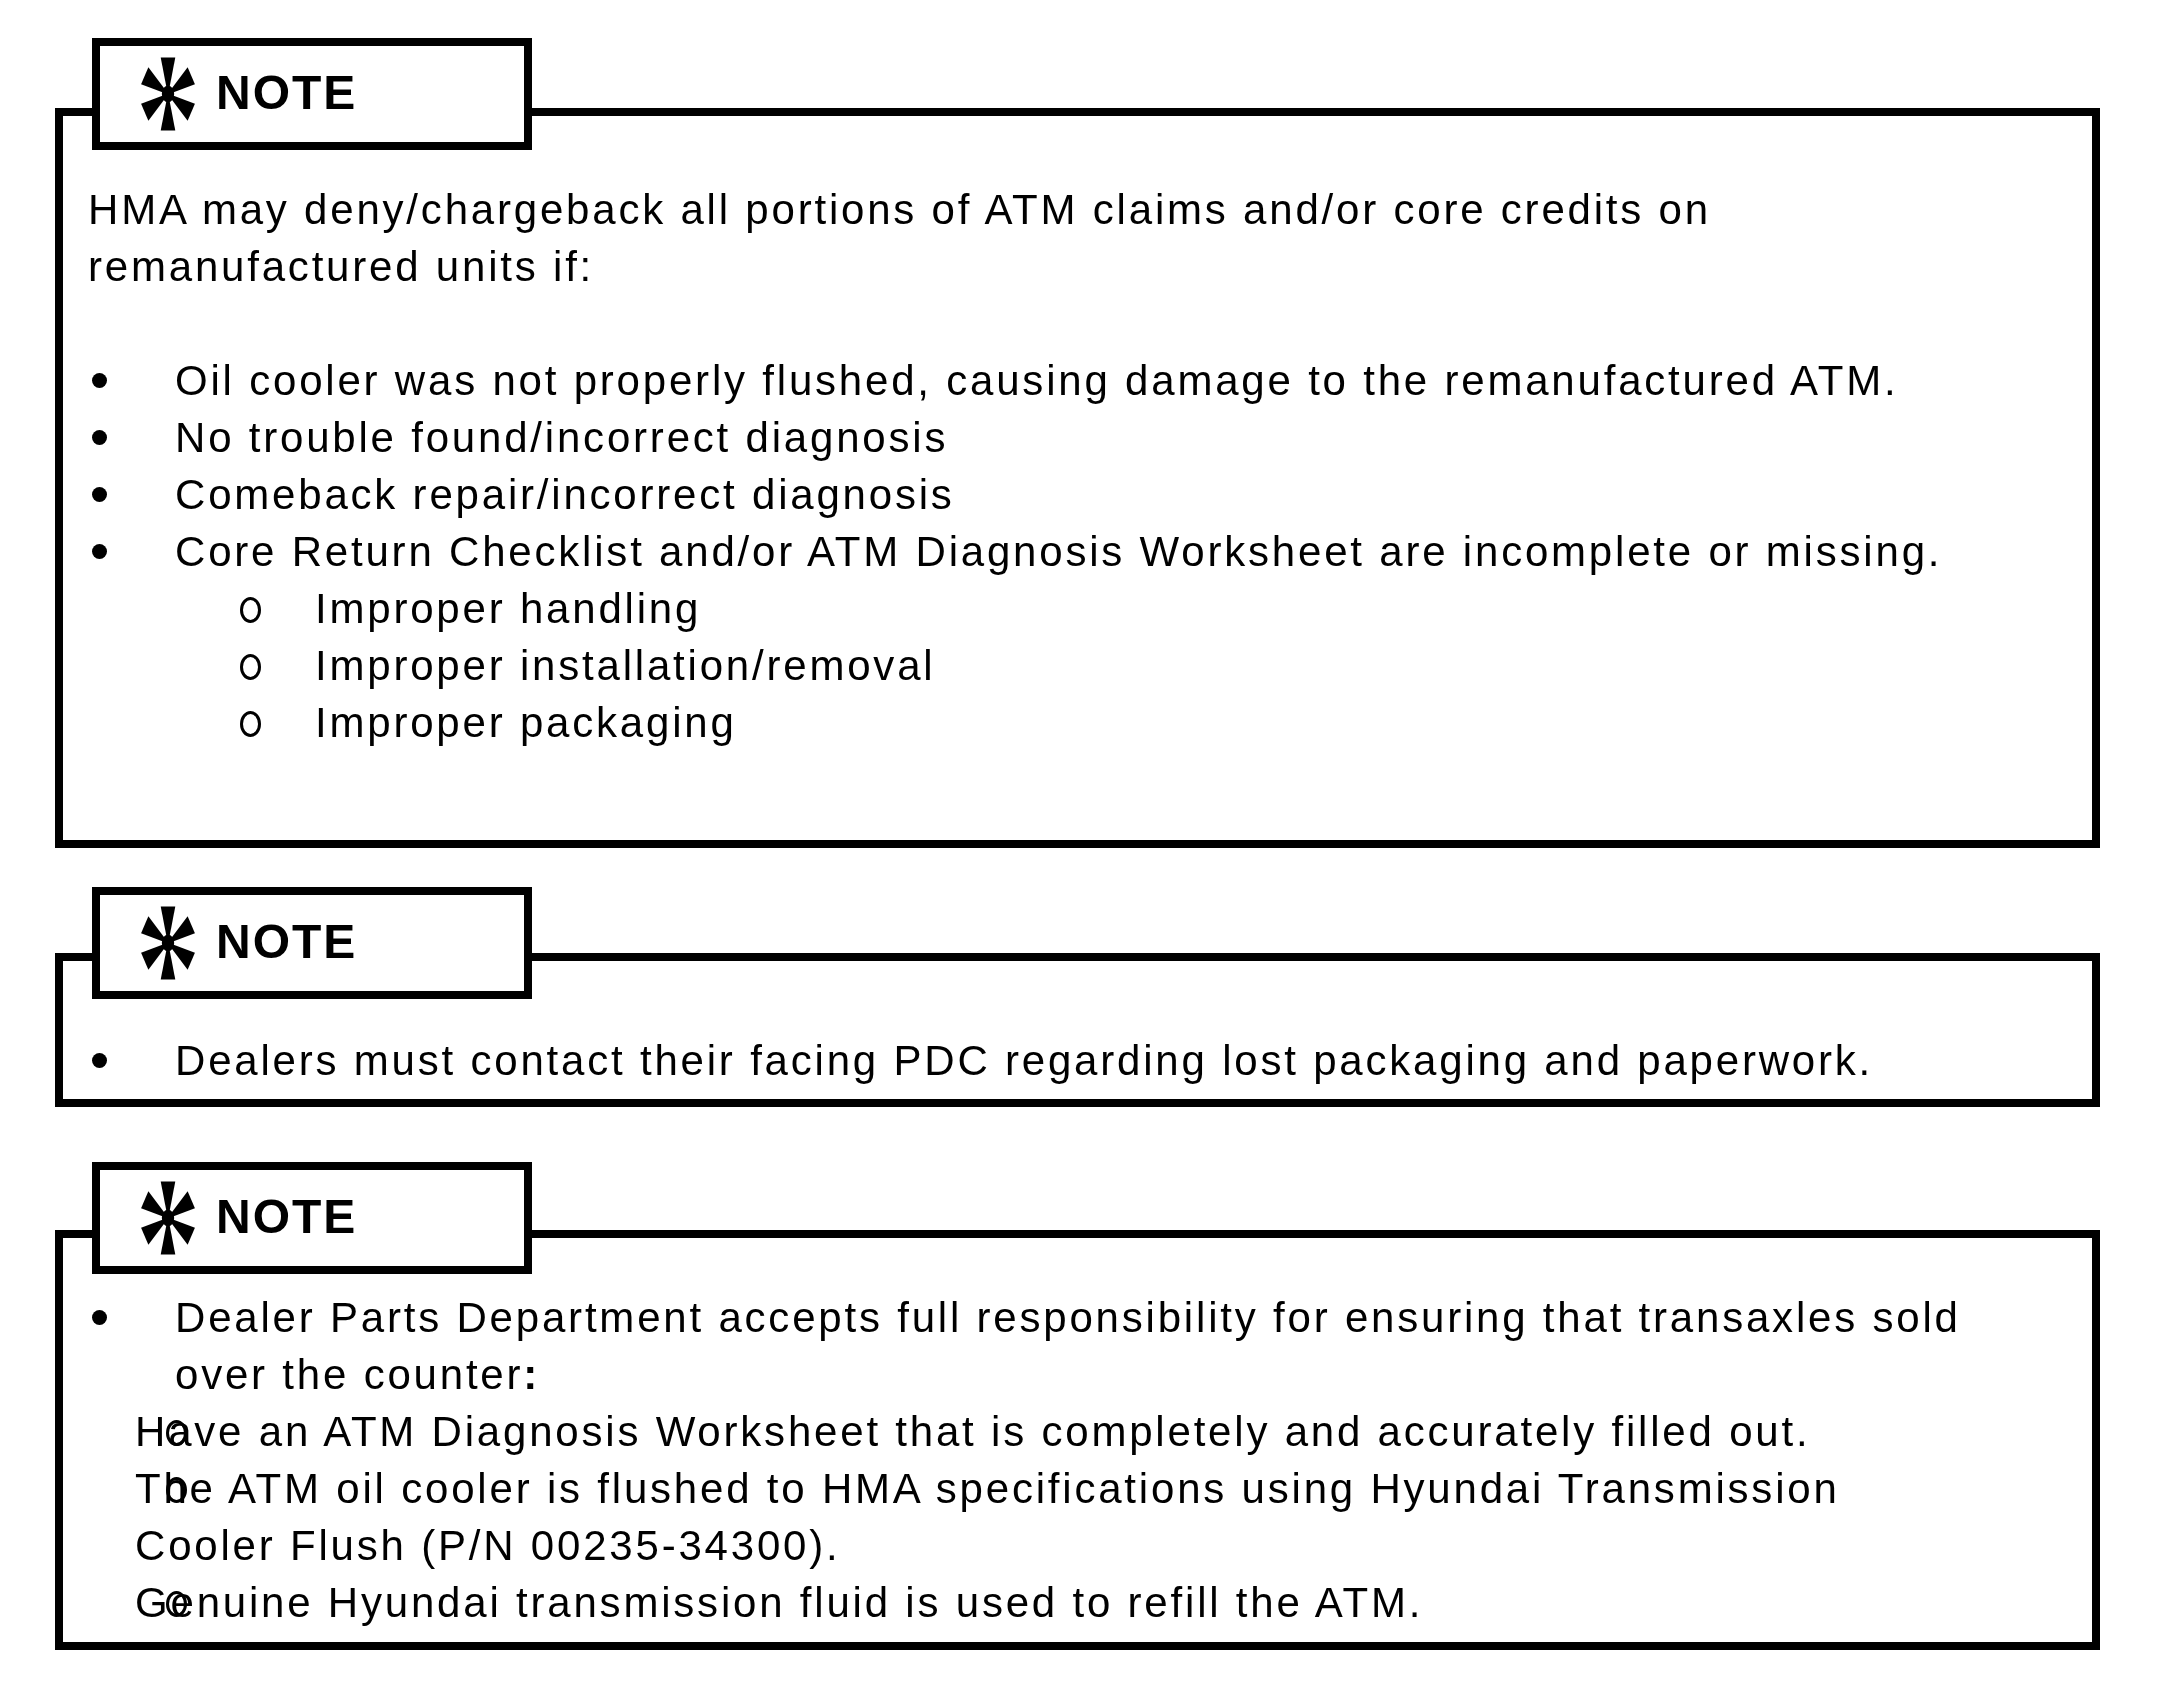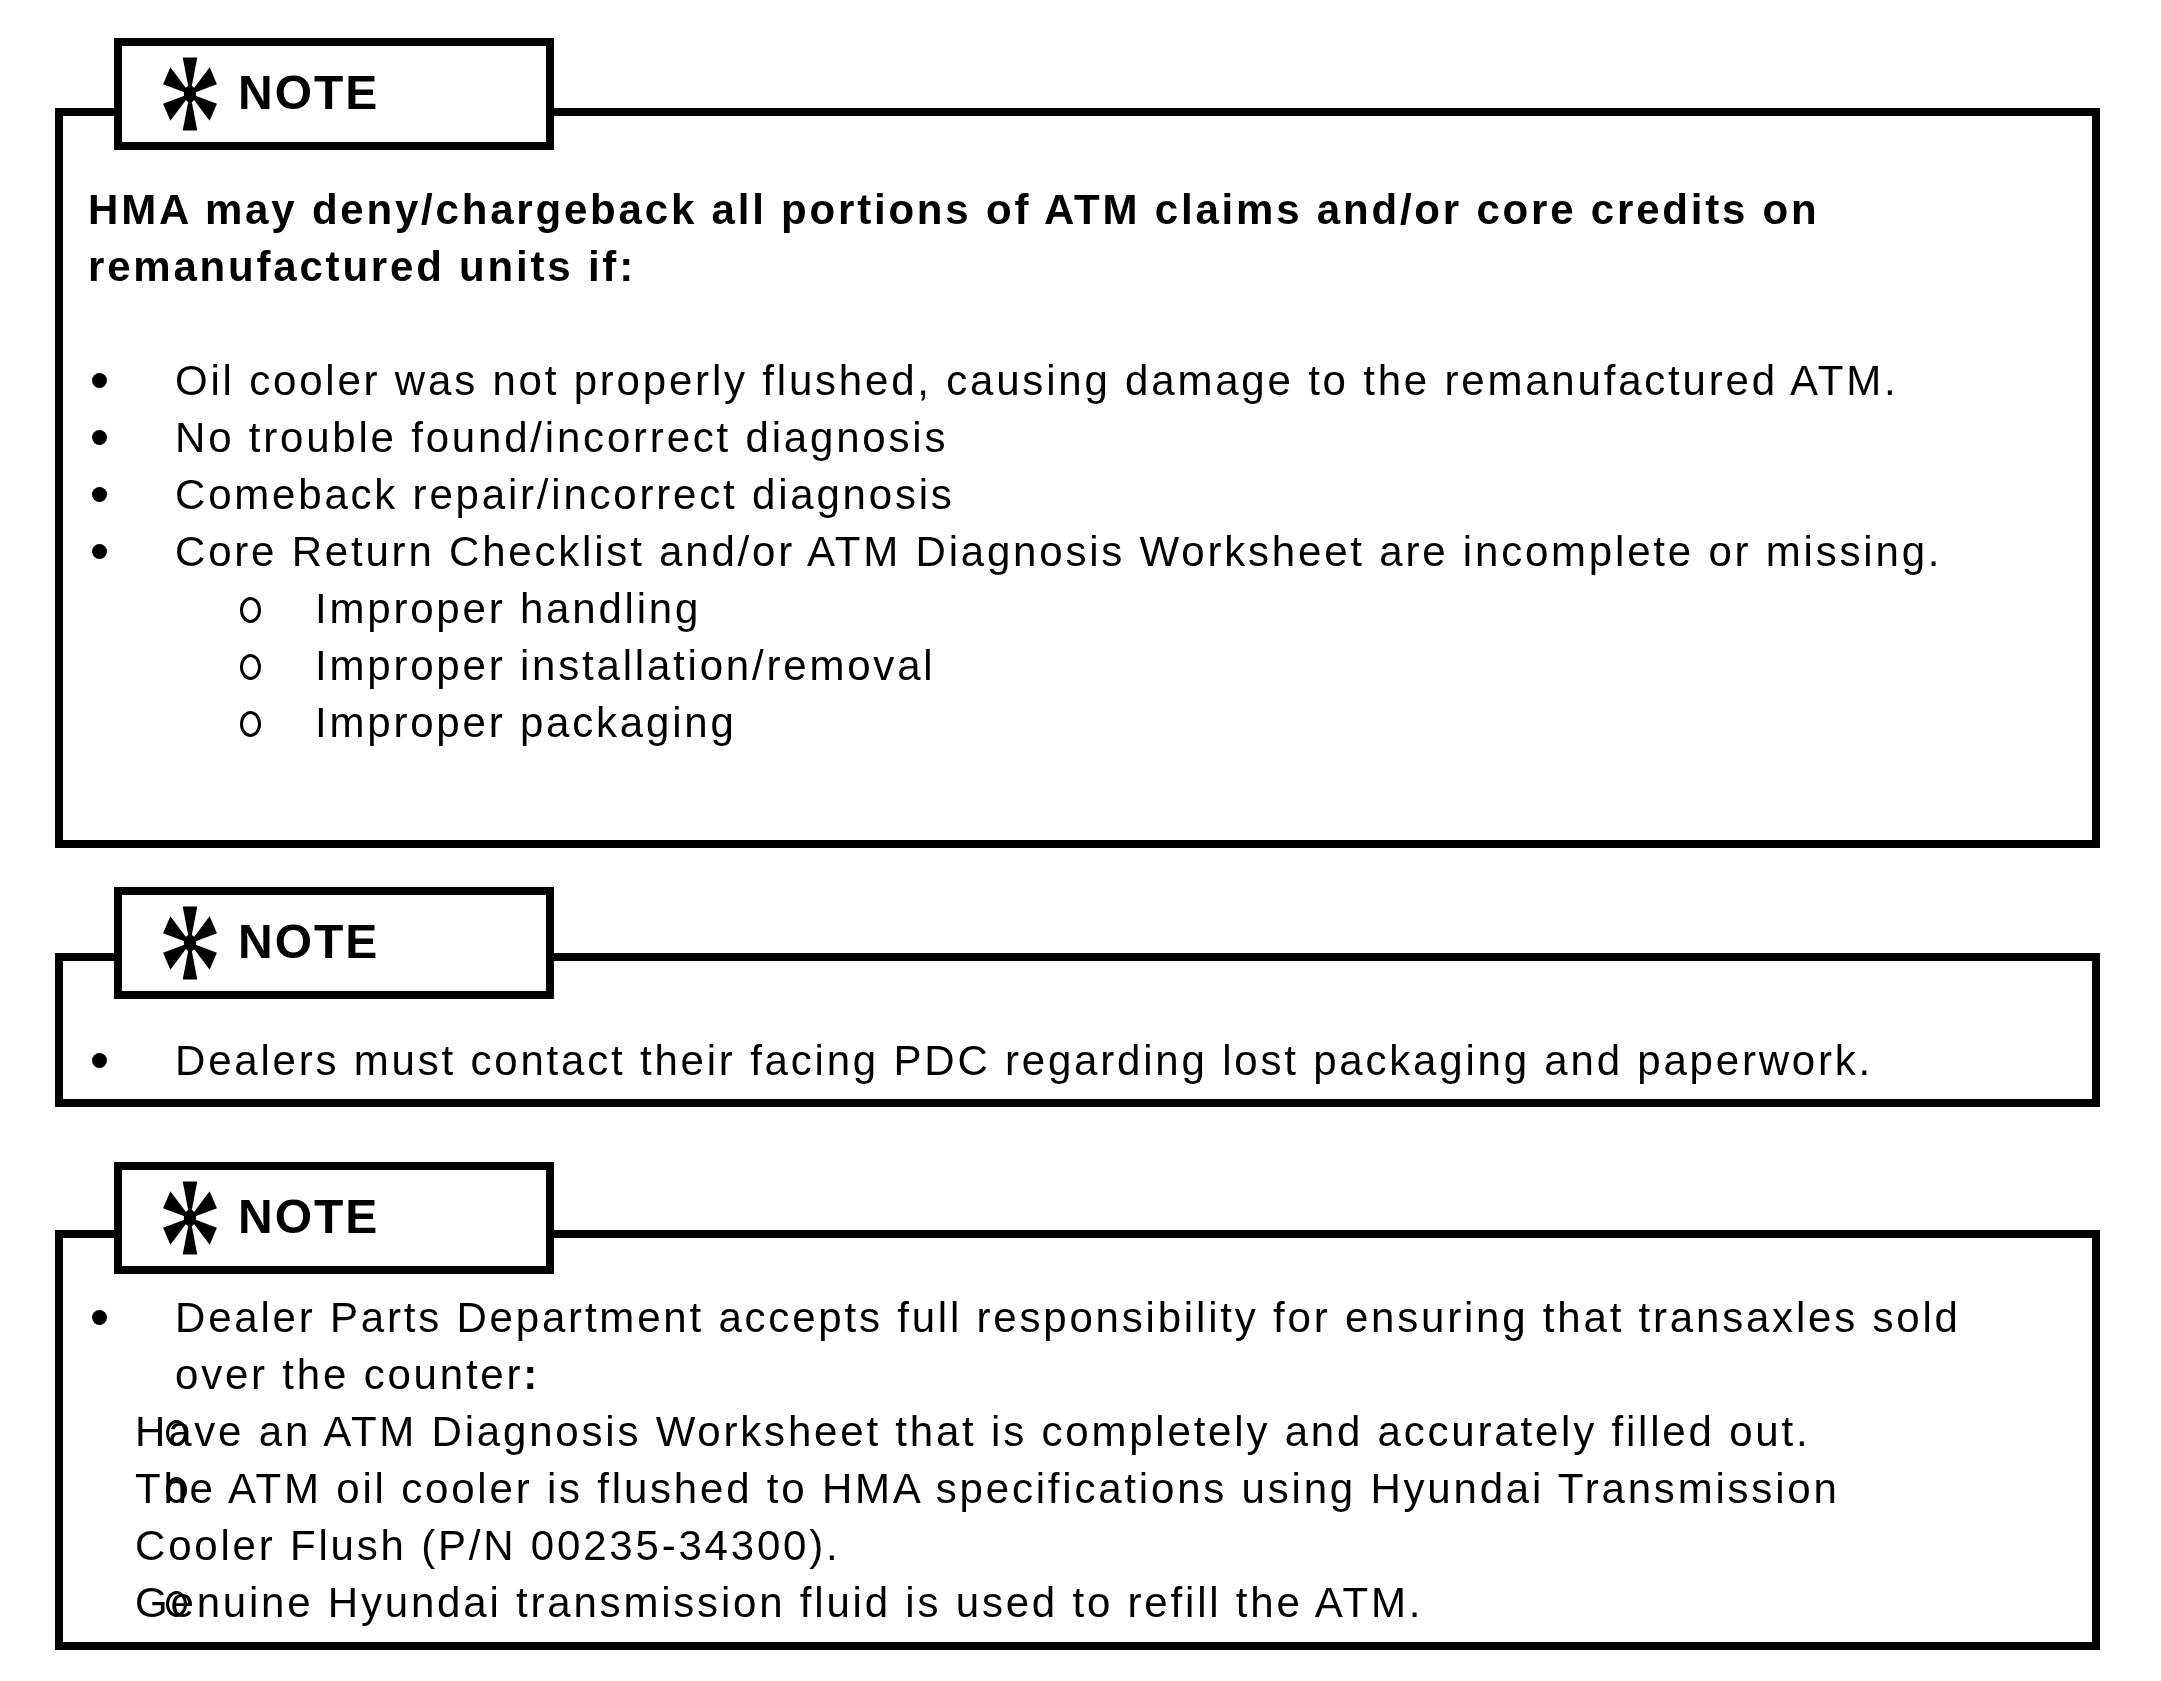--- a/index.html
+++ b/index.html
@@ -38,7 +38,6 @@
     align-items: center;
     padding-left: 40px;
     gap: 20px;
-    margin-left: 22px;
   }
   #note1 .tab { top: -78px; left: 29px; }
   #note2 .tab { top: -74px; left: 29px; }

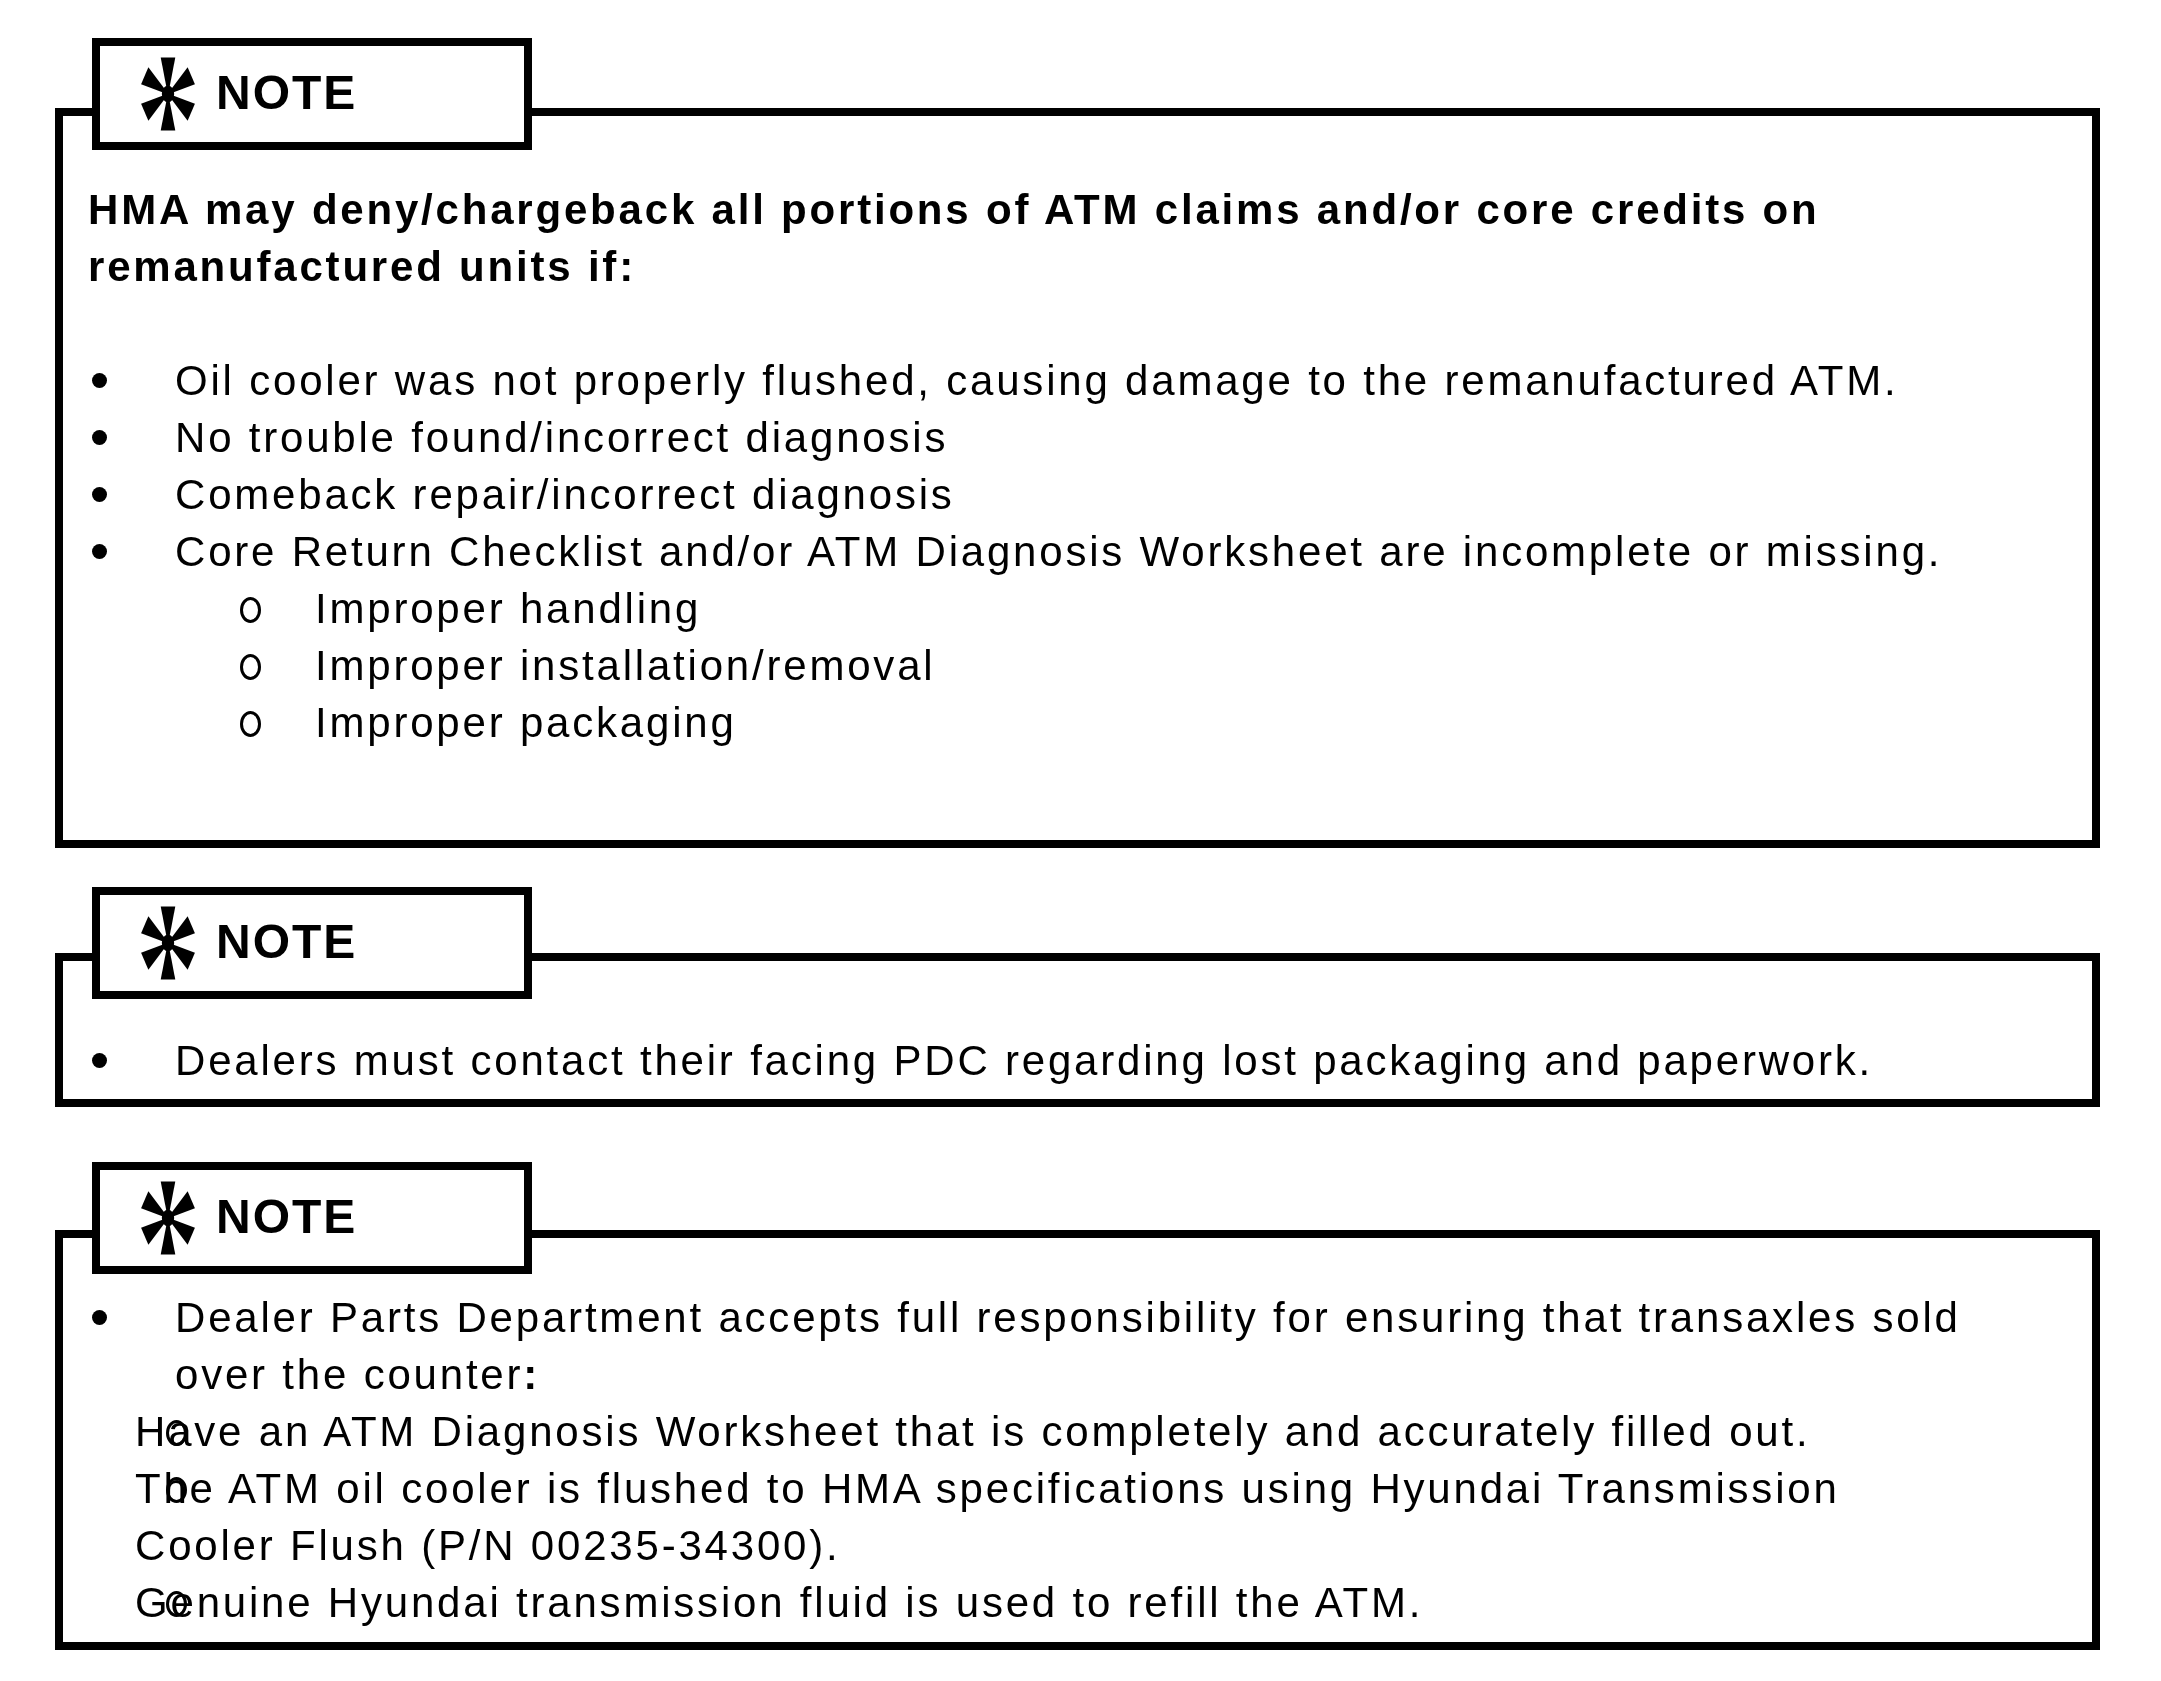--- a/index.html
+++ b/index.html
@@ -55,7 +55,6 @@
   .intro {
     margin: 0 0 57px 25px;
     white-space: pre;
-    font-weight: bold;
   }
 
   .li { position: relative; padding-left: 112px; white-space: pre; }

